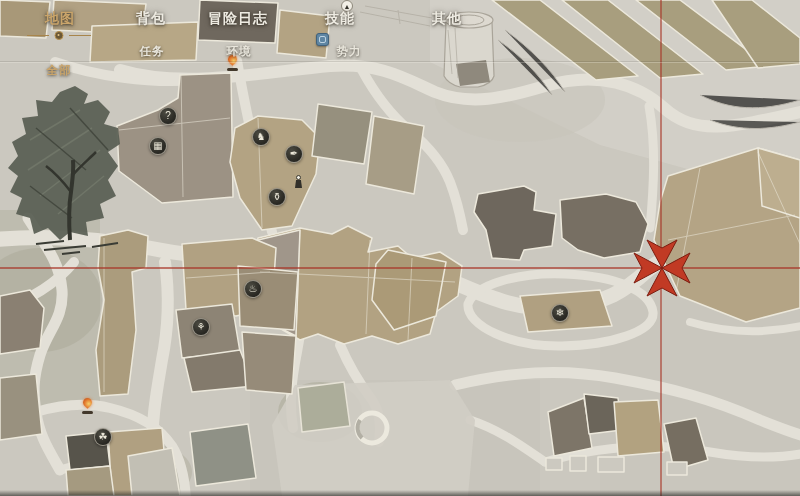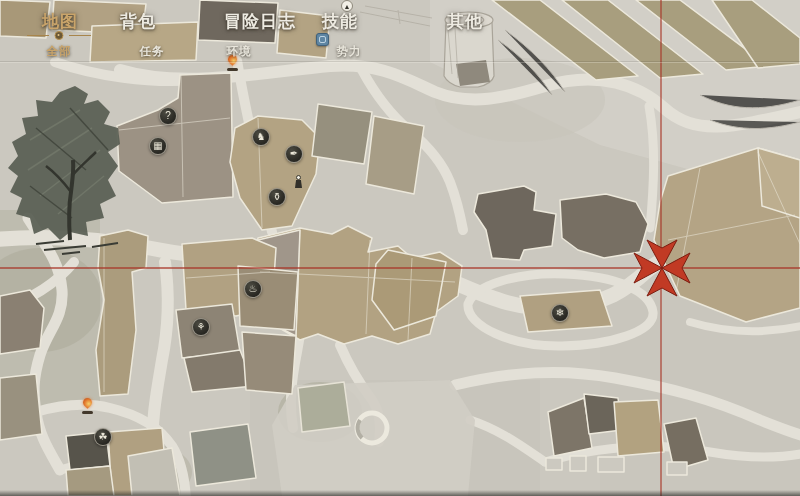--- a/index.html
+++ b/index.html
@@ -9,7 +9,7 @@
 
   
   .tab{position:absolute;top:10px;transform:translateX(-50%);
-    font-size:17px;font-weight:bold;letter-spacing:1px;color:#eeebe2;
+    font-size:14px;font-weight:bold;letter-spacing:1px;color:#eeebe2;
     text-shadow:0 1px 3px rgba(35,30,20,.75),0 0 6px rgba(35,30,20,.35);
     white-space:nowrap;cursor:pointer;}
   .tab.active{color:#c9a46a;}

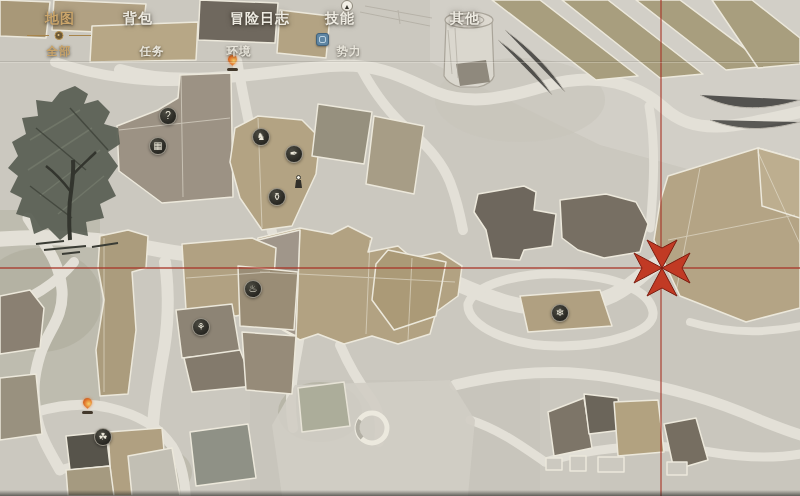--- a/index.html
+++ b/index.html
@@ -270,7 +270,7 @@
   <div class="faction-badge"></div>
 
   <div class="tab active" style="left:60px">地图</div>
-  <div class="tab" style="left:138px">背包</div>
+  <div class="tab" style="left:151px">背包</div>
   <div class="tab" style="left:260px">冒险日志</div>
   <div class="tab" style="left:340px">技能</div>
   <div class="tab" style="left:465px">其他</div>

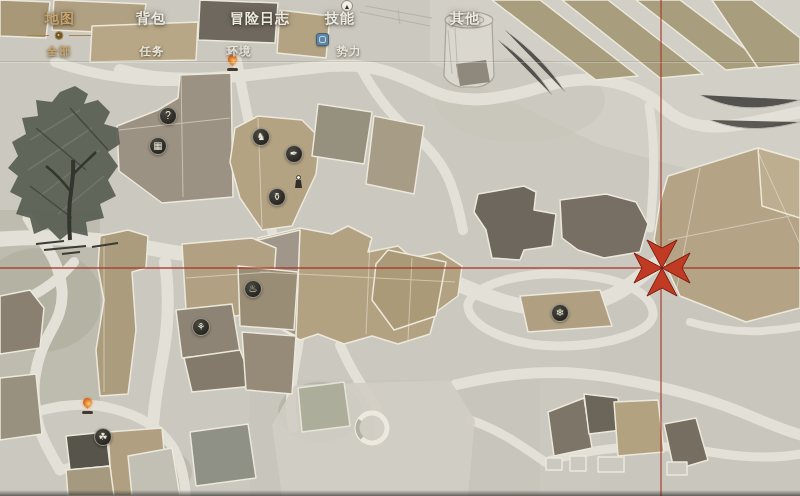--- a/index.html
+++ b/index.html
@@ -271,7 +271,7 @@
 
   <div class="tab active" style="left:60px">地图</div>
   <div class="tab" style="left:151px">背包</div>
-  <div class="tab" style="left:260px">冒险日志</div>
+  <div class="tab" style="left:238px">冒险日志</div>
   <div class="tab" style="left:340px">技能</div>
   <div class="tab" style="left:465px">其他</div>
 

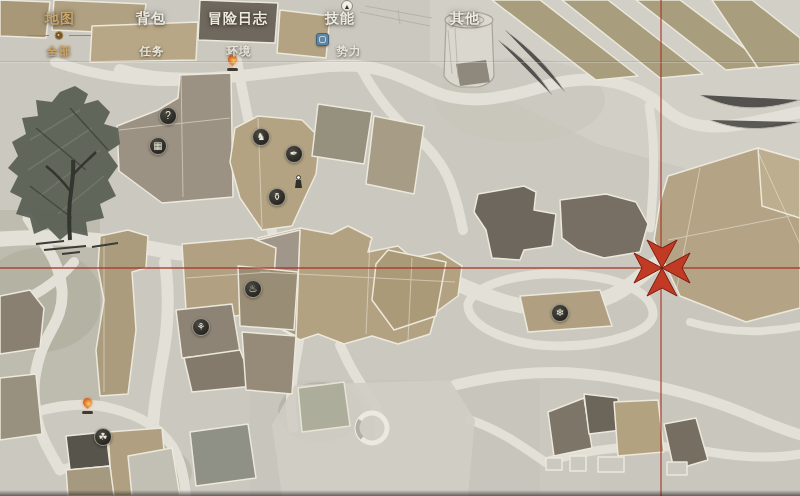--- a/index.html
+++ b/index.html
@@ -273,7 +273,7 @@
   <div class="tab" style="left:151px">背包</div>
   <div class="tab" style="left:238px">冒险日志</div>
   <div class="tab" style="left:340px">技能</div>
-  <div class="tab" style="left:465px">其他</div>
+  <div class="tab" style="left:447px">其他</div>
 
   <div class="ornament">
     <span class="ln l"></span>

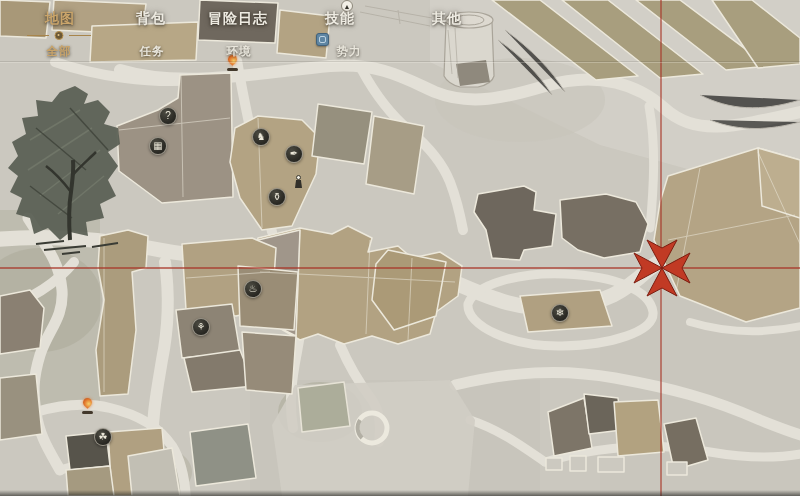--- a/index.html
+++ b/index.html
@@ -16,7 +16,7 @@
   .subtab{position:absolute;top:44px;transform:translateX(-50%);
     font-size:11.5px;font-weight:bold;letter-spacing:1px;color:#e9e6dc;
     text-shadow:0 1px 3px rgba(35,30,20,.75);white-space:nowrap;cursor:pointer;}
-  .subtab.active{color:#c9a46a;}
+  .subtab.active{color:#c9a46a;margin-top:19px;}
   .ornament{position:absolute;left:59px;top:31px;transform:translateX(-50%);
     width:64px;height:9px;}
   .ornament .ln{position:absolute;top:4px;height:1px;width:22px;background:#a8854b;}

